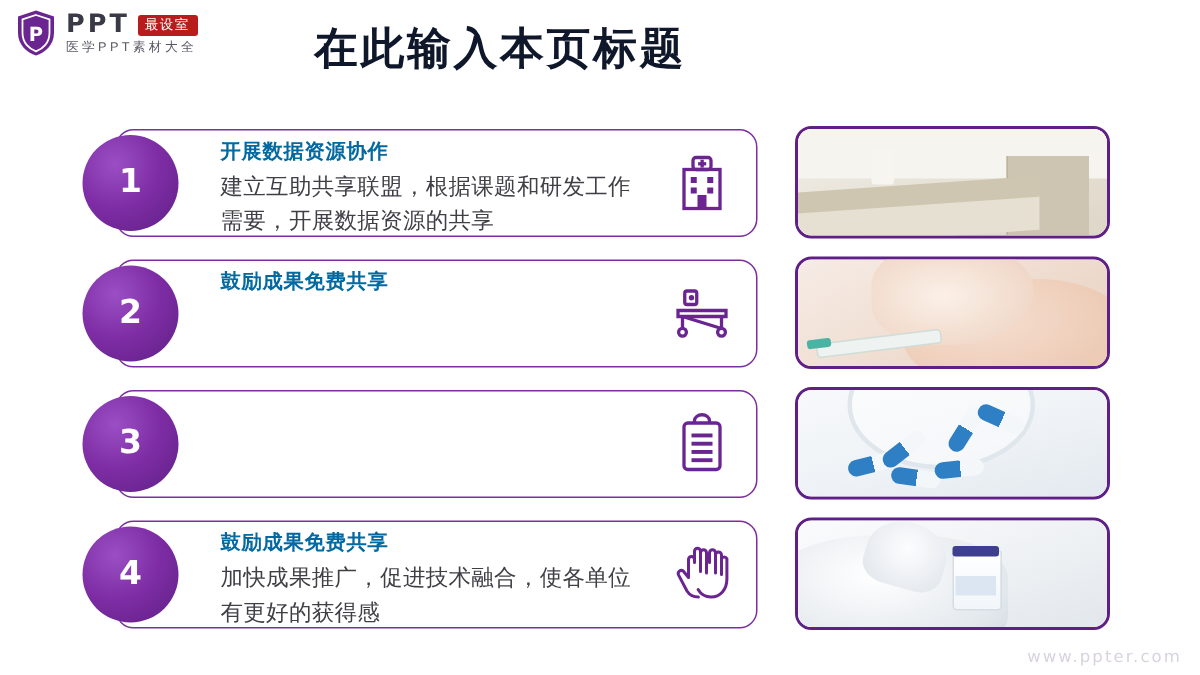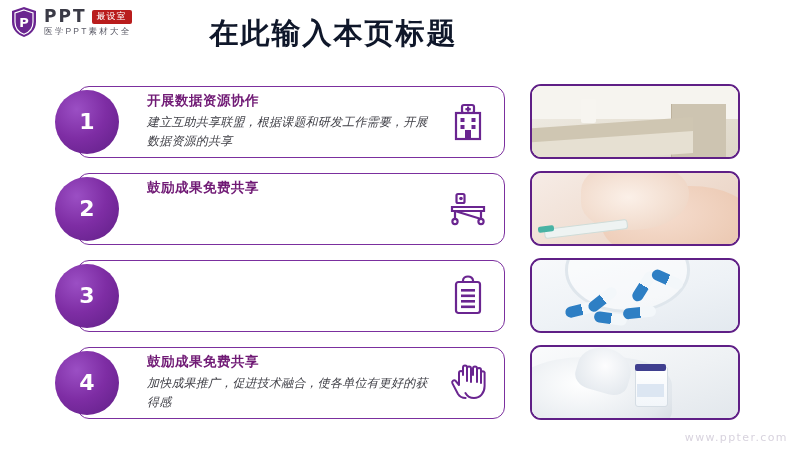--- a/index.html
+++ b/index.html
@@ -134,7 +134,7 @@
   .row-title {
     font-size: 13.5px;
     font-weight: bold;
-    color: #701a75;
+    color: #0369a1;
     line-height: 1.2;
     margin-bottom: 4px;
     letter-spacing: 0.5px;

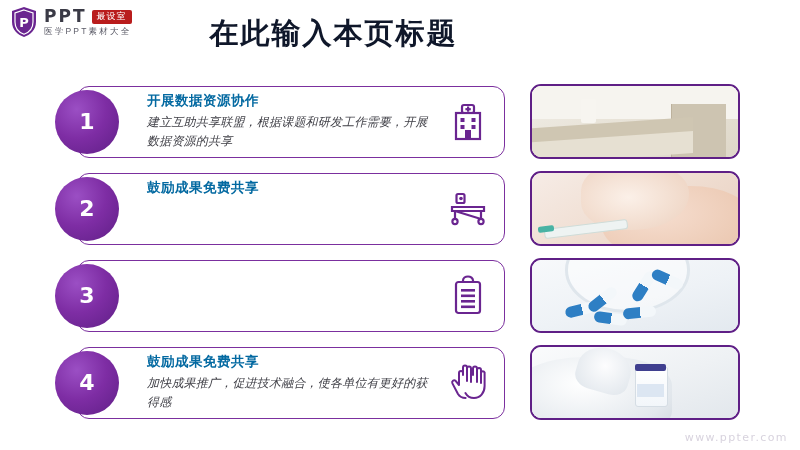--- a/index.html
+++ b/index.html
@@ -140,11 +140,10 @@
     letter-spacing: 0.5px;
   }
   .row-desc {
-    font-size: 12px;
+    font-size: 15px;
     color: #3f3f46;
     line-height: 1.55;
     letter-spacing: 0.2px;
-    font-style: italic;
   }
   .row-icon {
     position: absolute;

